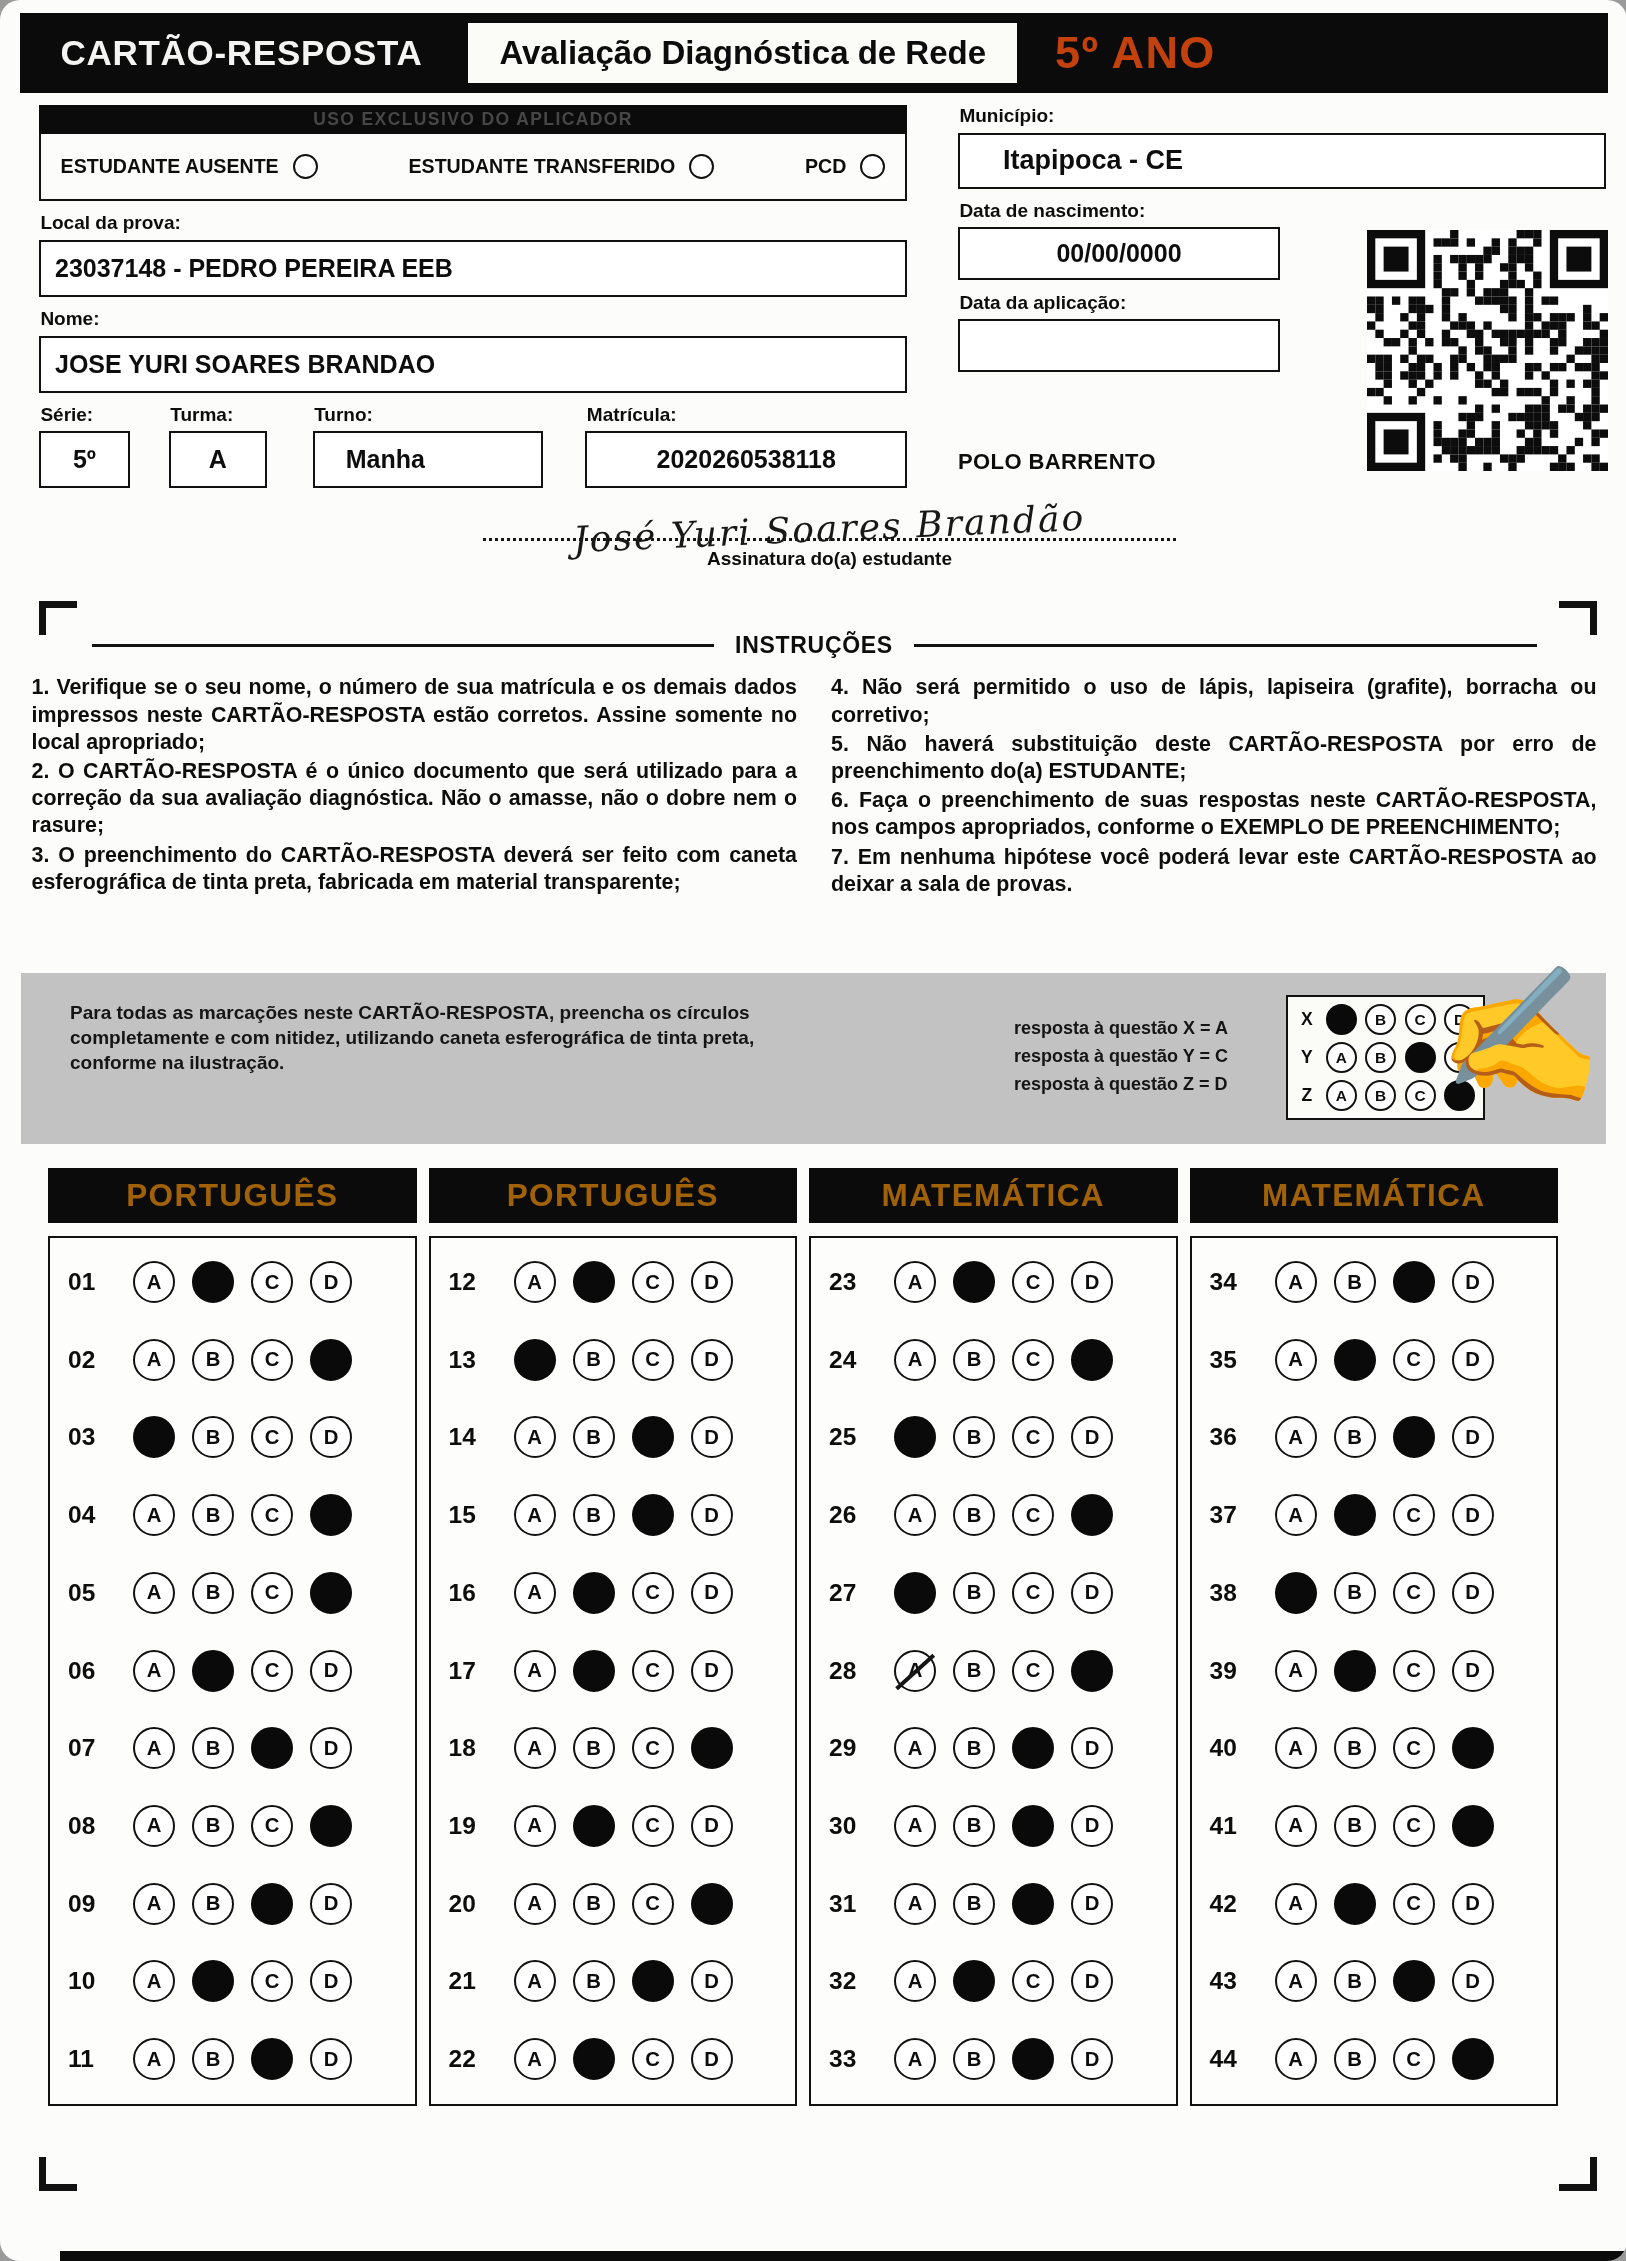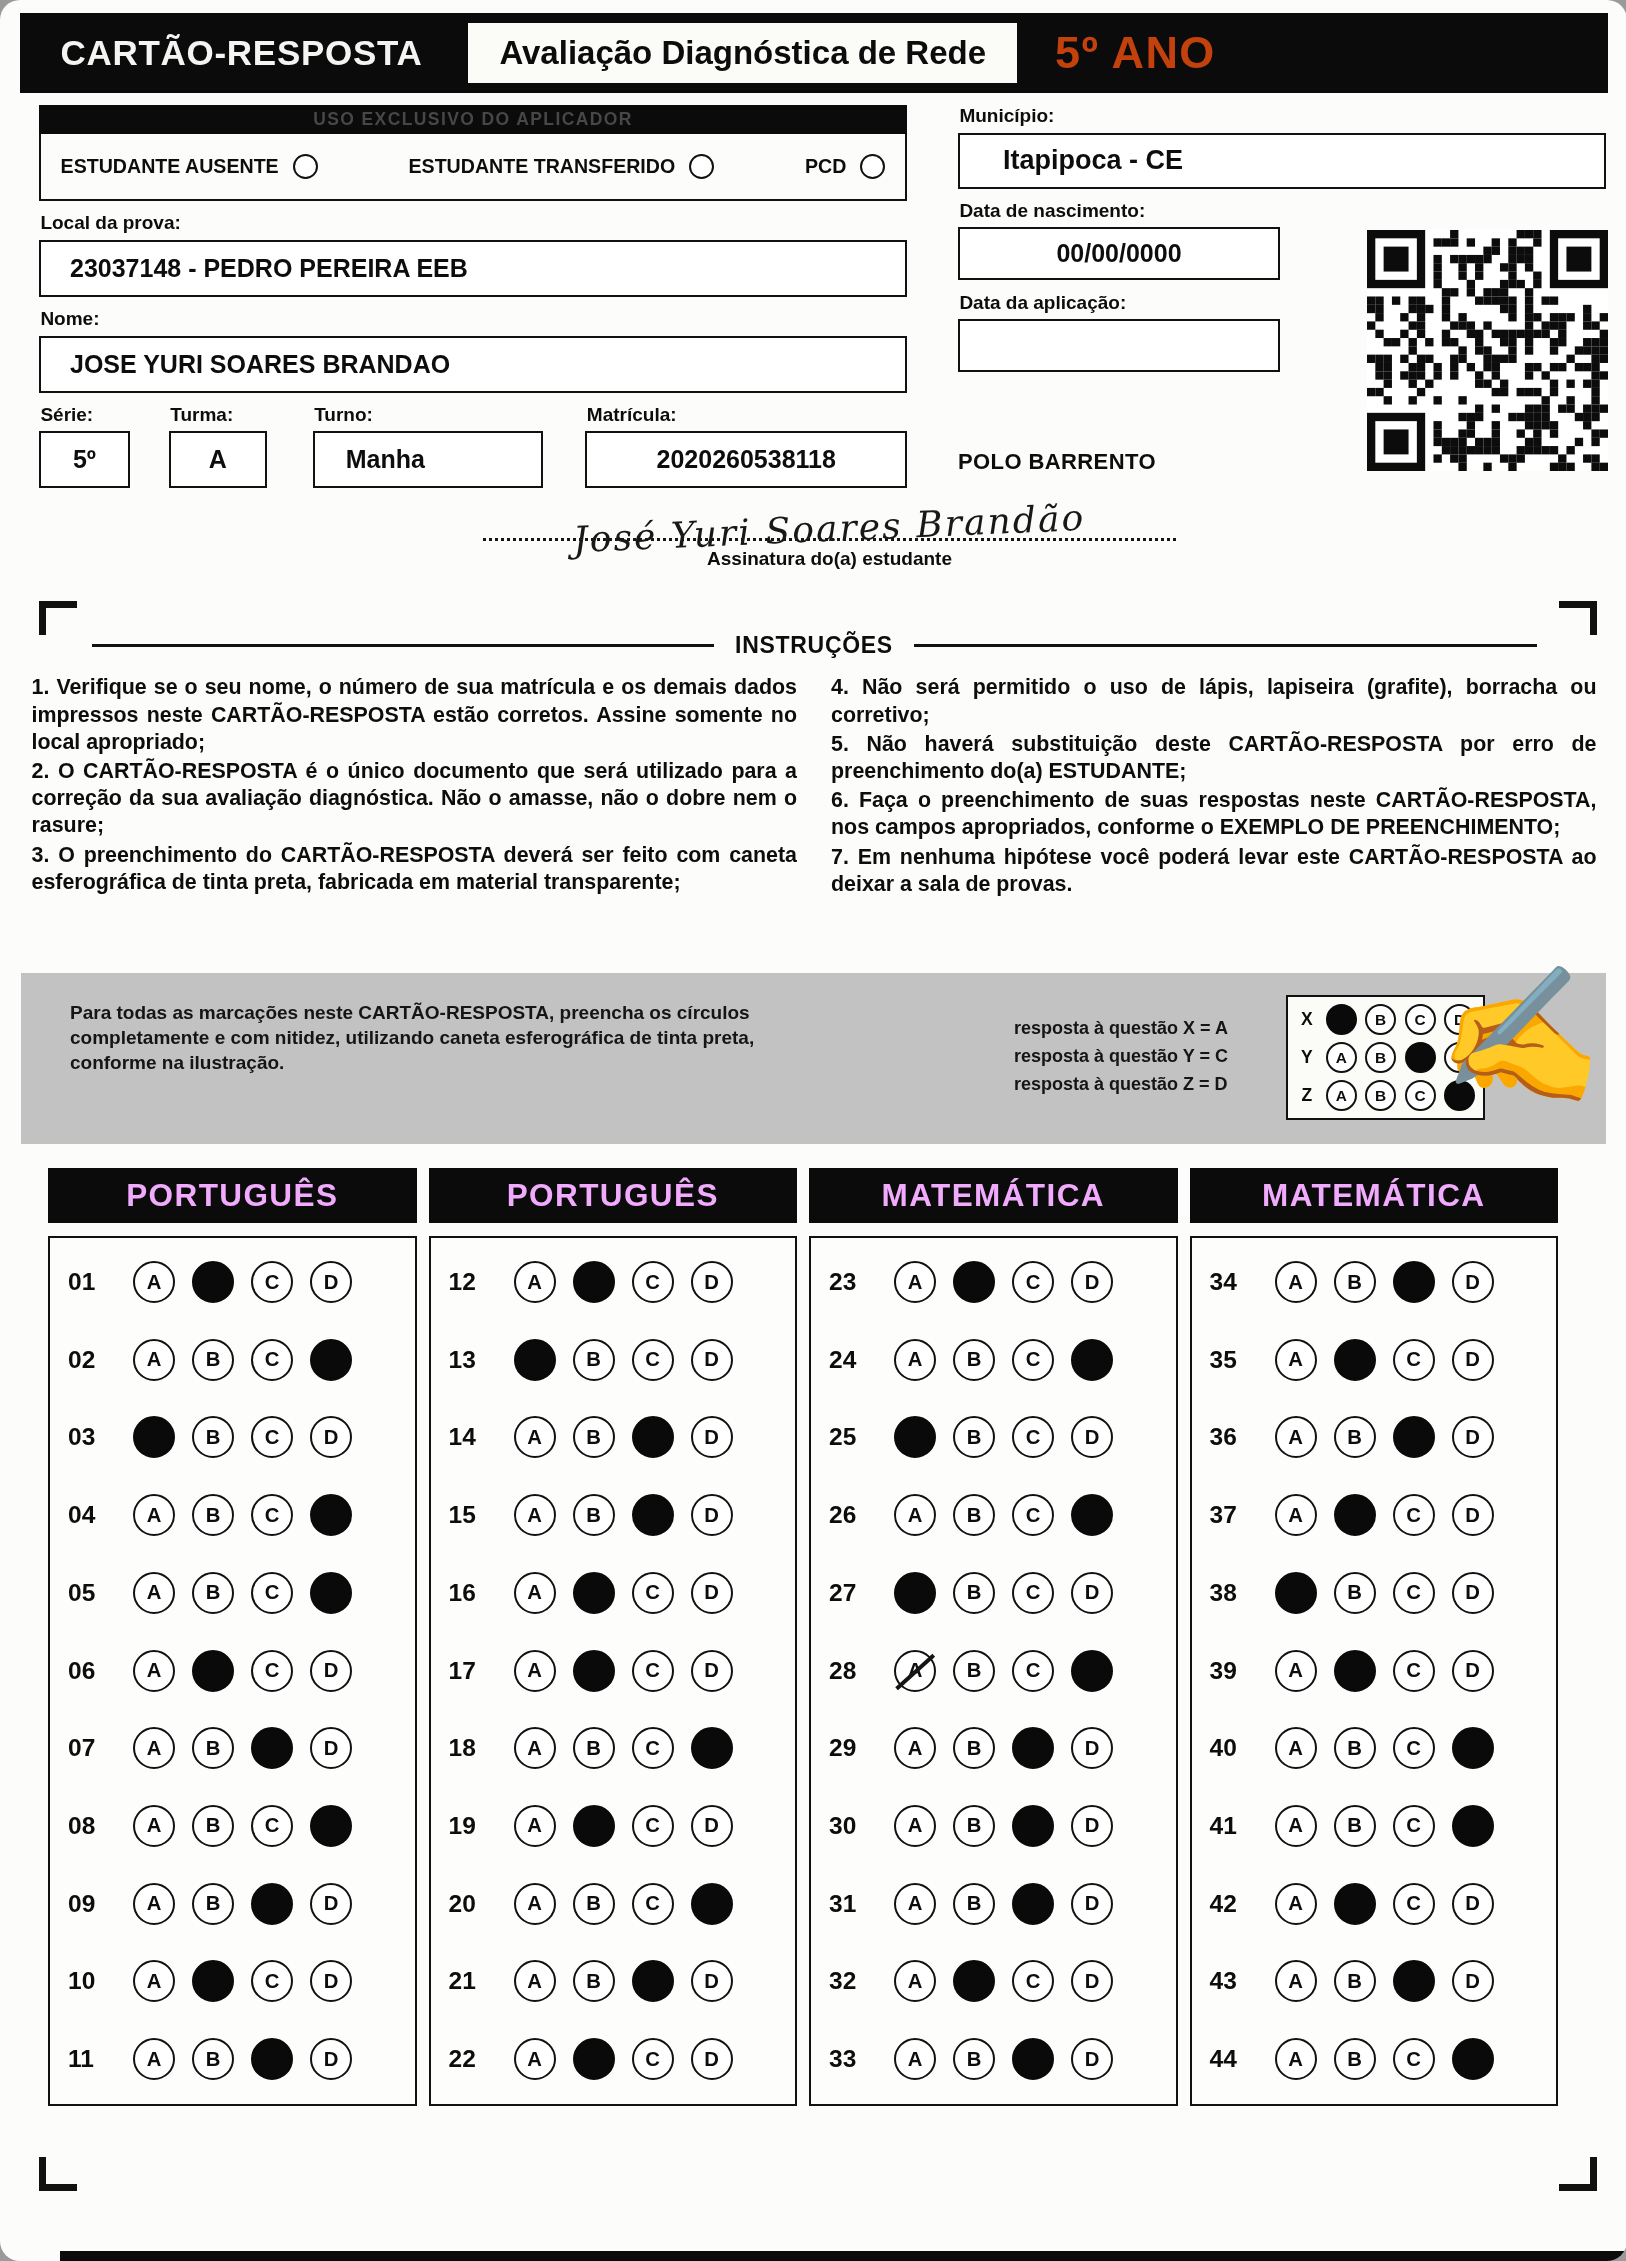--- a/index.html
+++ b/index.html
@@ -31,7 +31,7 @@
   .cb-circle { width:25px; height:25px; border:2.1px solid #111; border-radius:50%; background:#fff; }
   .field-label { font-weight:bold; font-size:19px; margin:11.2px 0 5.6px 1.4px; }
   .field-box { border:2.1px solid #111; height:57px; background:#fff; display:flex;
-    align-items:center; padding:0 29px; font-weight:bold; font-size:25px; }
+    align-items:center; padding:0 14px; font-weight:bold; font-size:25px; }
   .field-box.center { justify-content:center; padding:16px; }
   .small-fields { display:flex; }
   .sf { display:flex; flex-direction:column; }

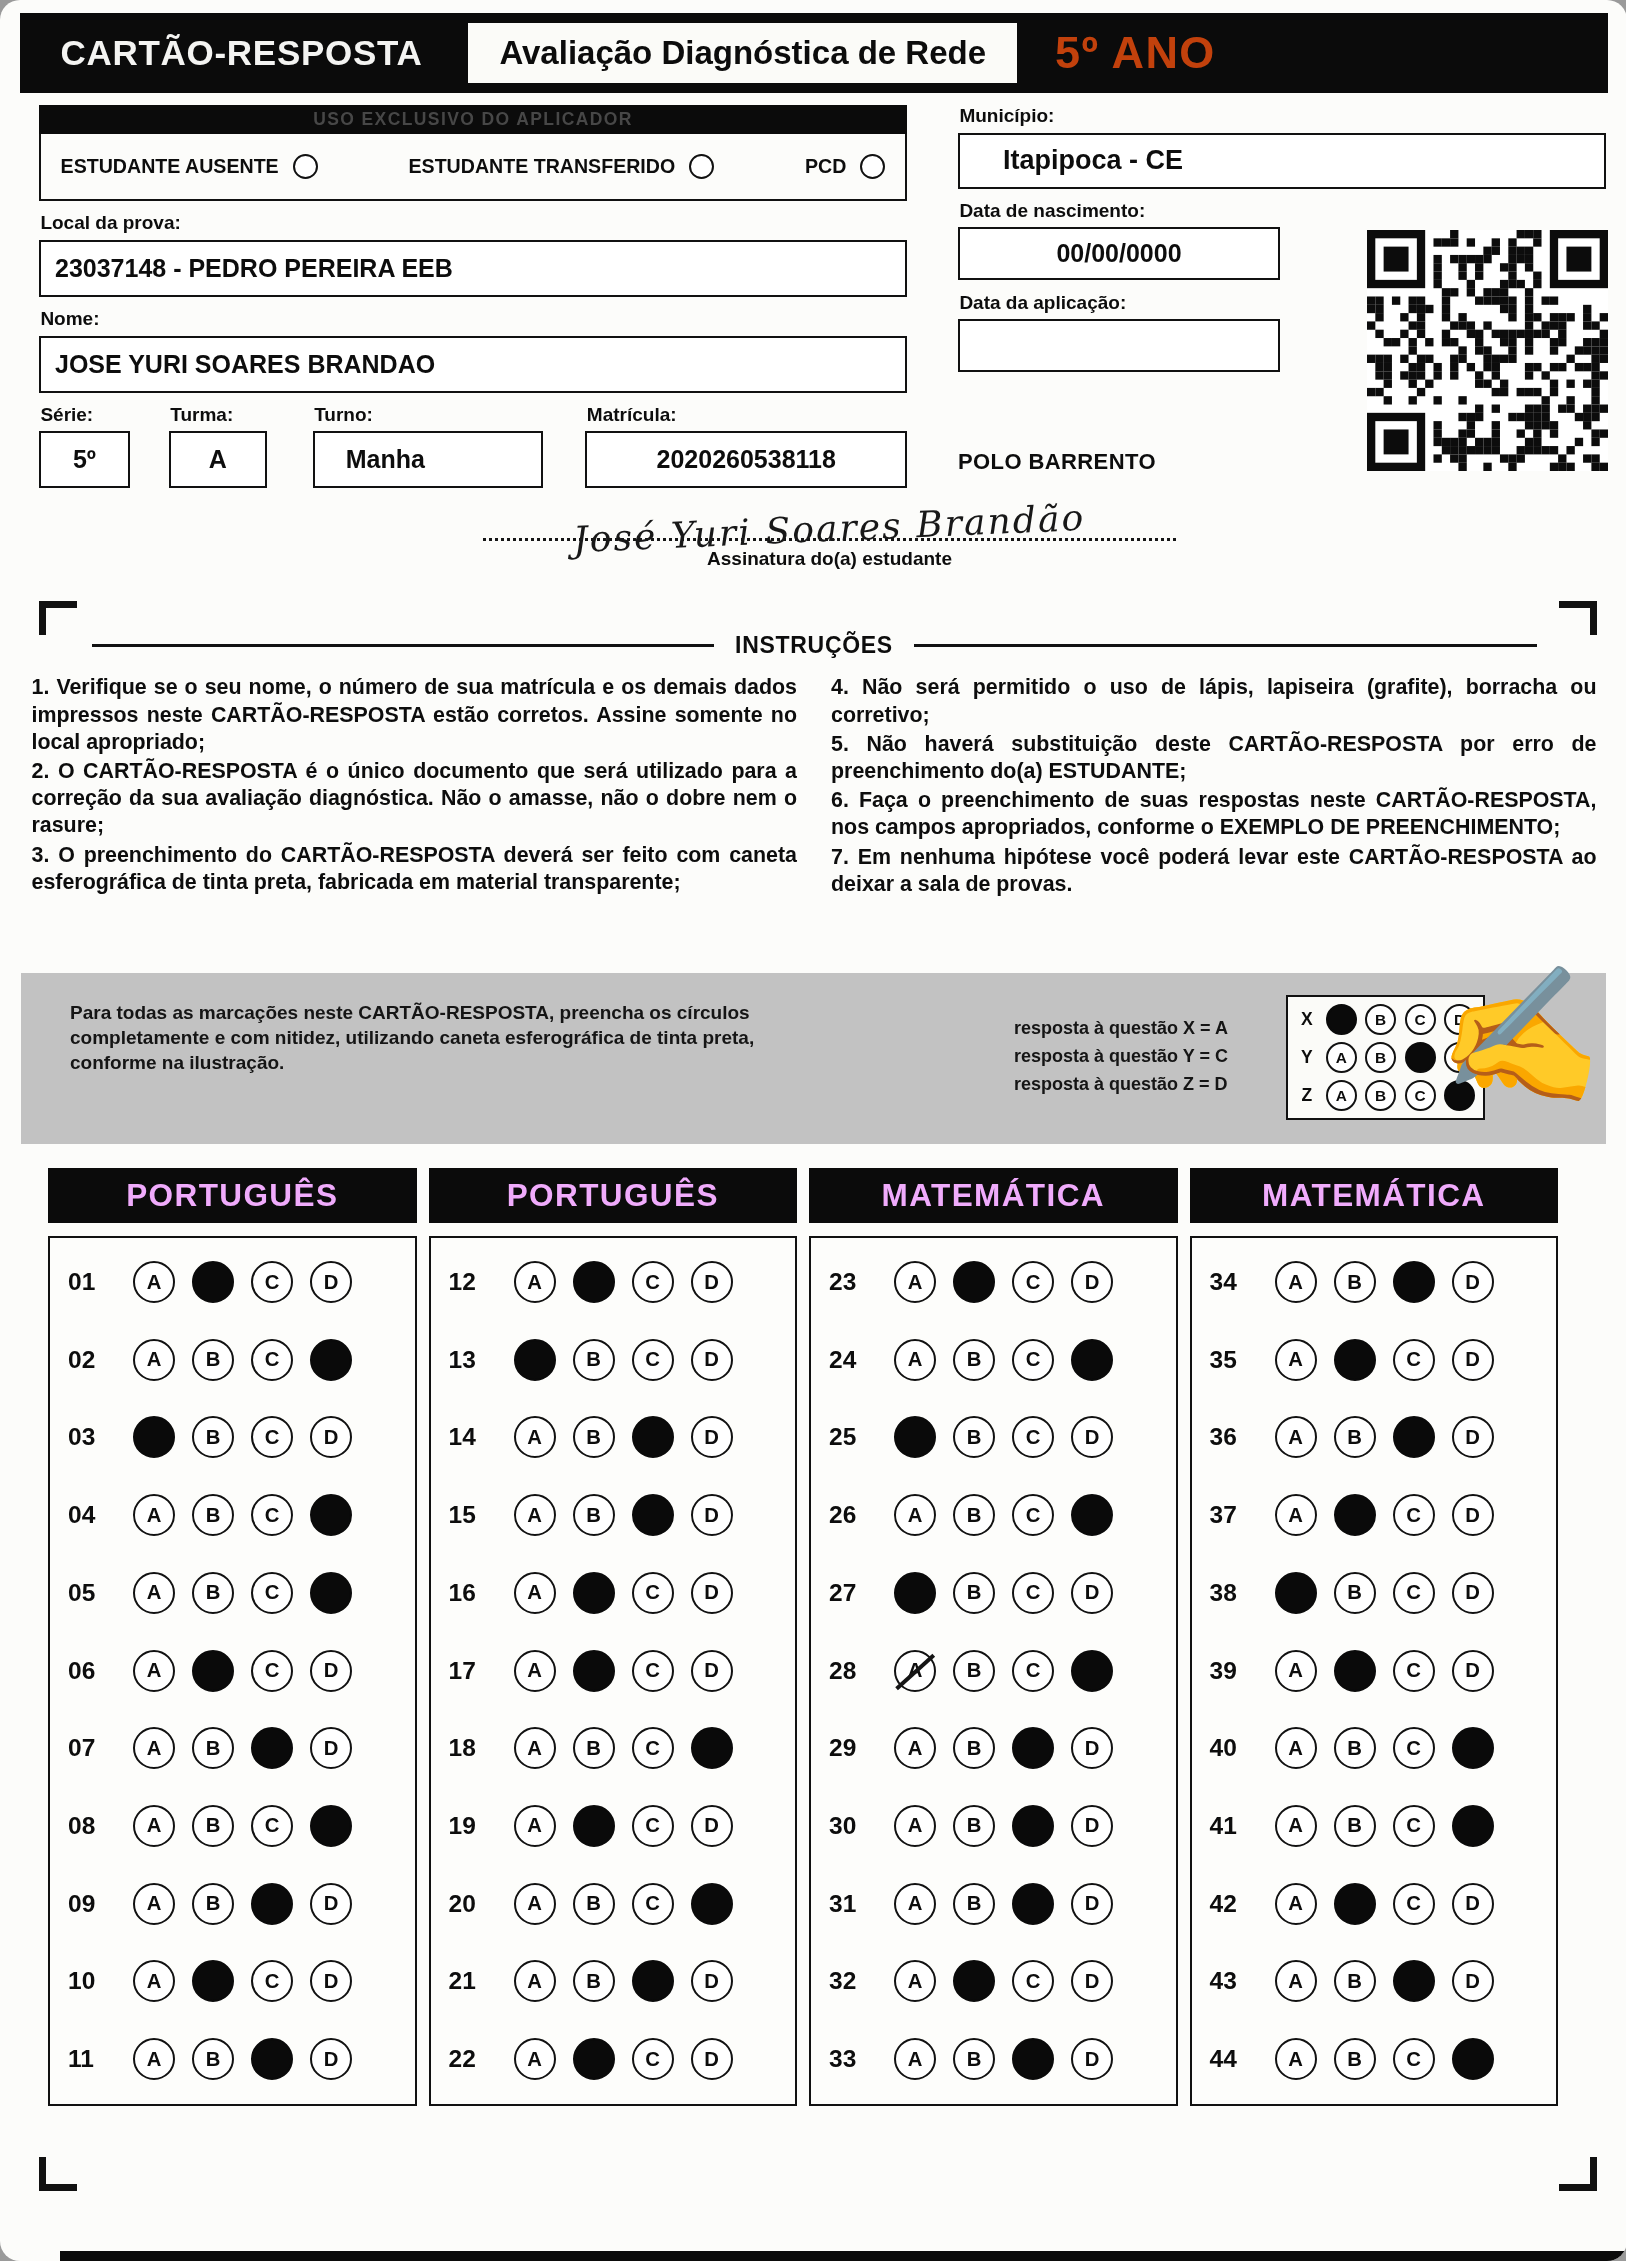--- a/index.html
+++ b/index.html
@@ -84,7 +84,7 @@
   
   .answers { position:absolute; left:48px; top:1168px; width:1510px; display:flex; gap:12px; }
   .answer-col { flex:1; display:flex; flex-direction:column; }
-  .answer-header { background:#0b0b0b; color:#f0abfc; font-weight:bold; font-size:31.5px;
+  .answer-header { background:#0b0b0b; color:#a16207; font-weight:bold; font-size:31.5px;
     letter-spacing:1.4px; height:55px; display:flex; align-items:center; justify-content:center; }
   .answer-body { border:2.8px solid #111; margin-top:12.6px; height:870px; background:#fdfdfb;
     display:flex; flex-direction:column; justify-content:space-around; padding:5.6px 9.8px 5.6px 18px; }

